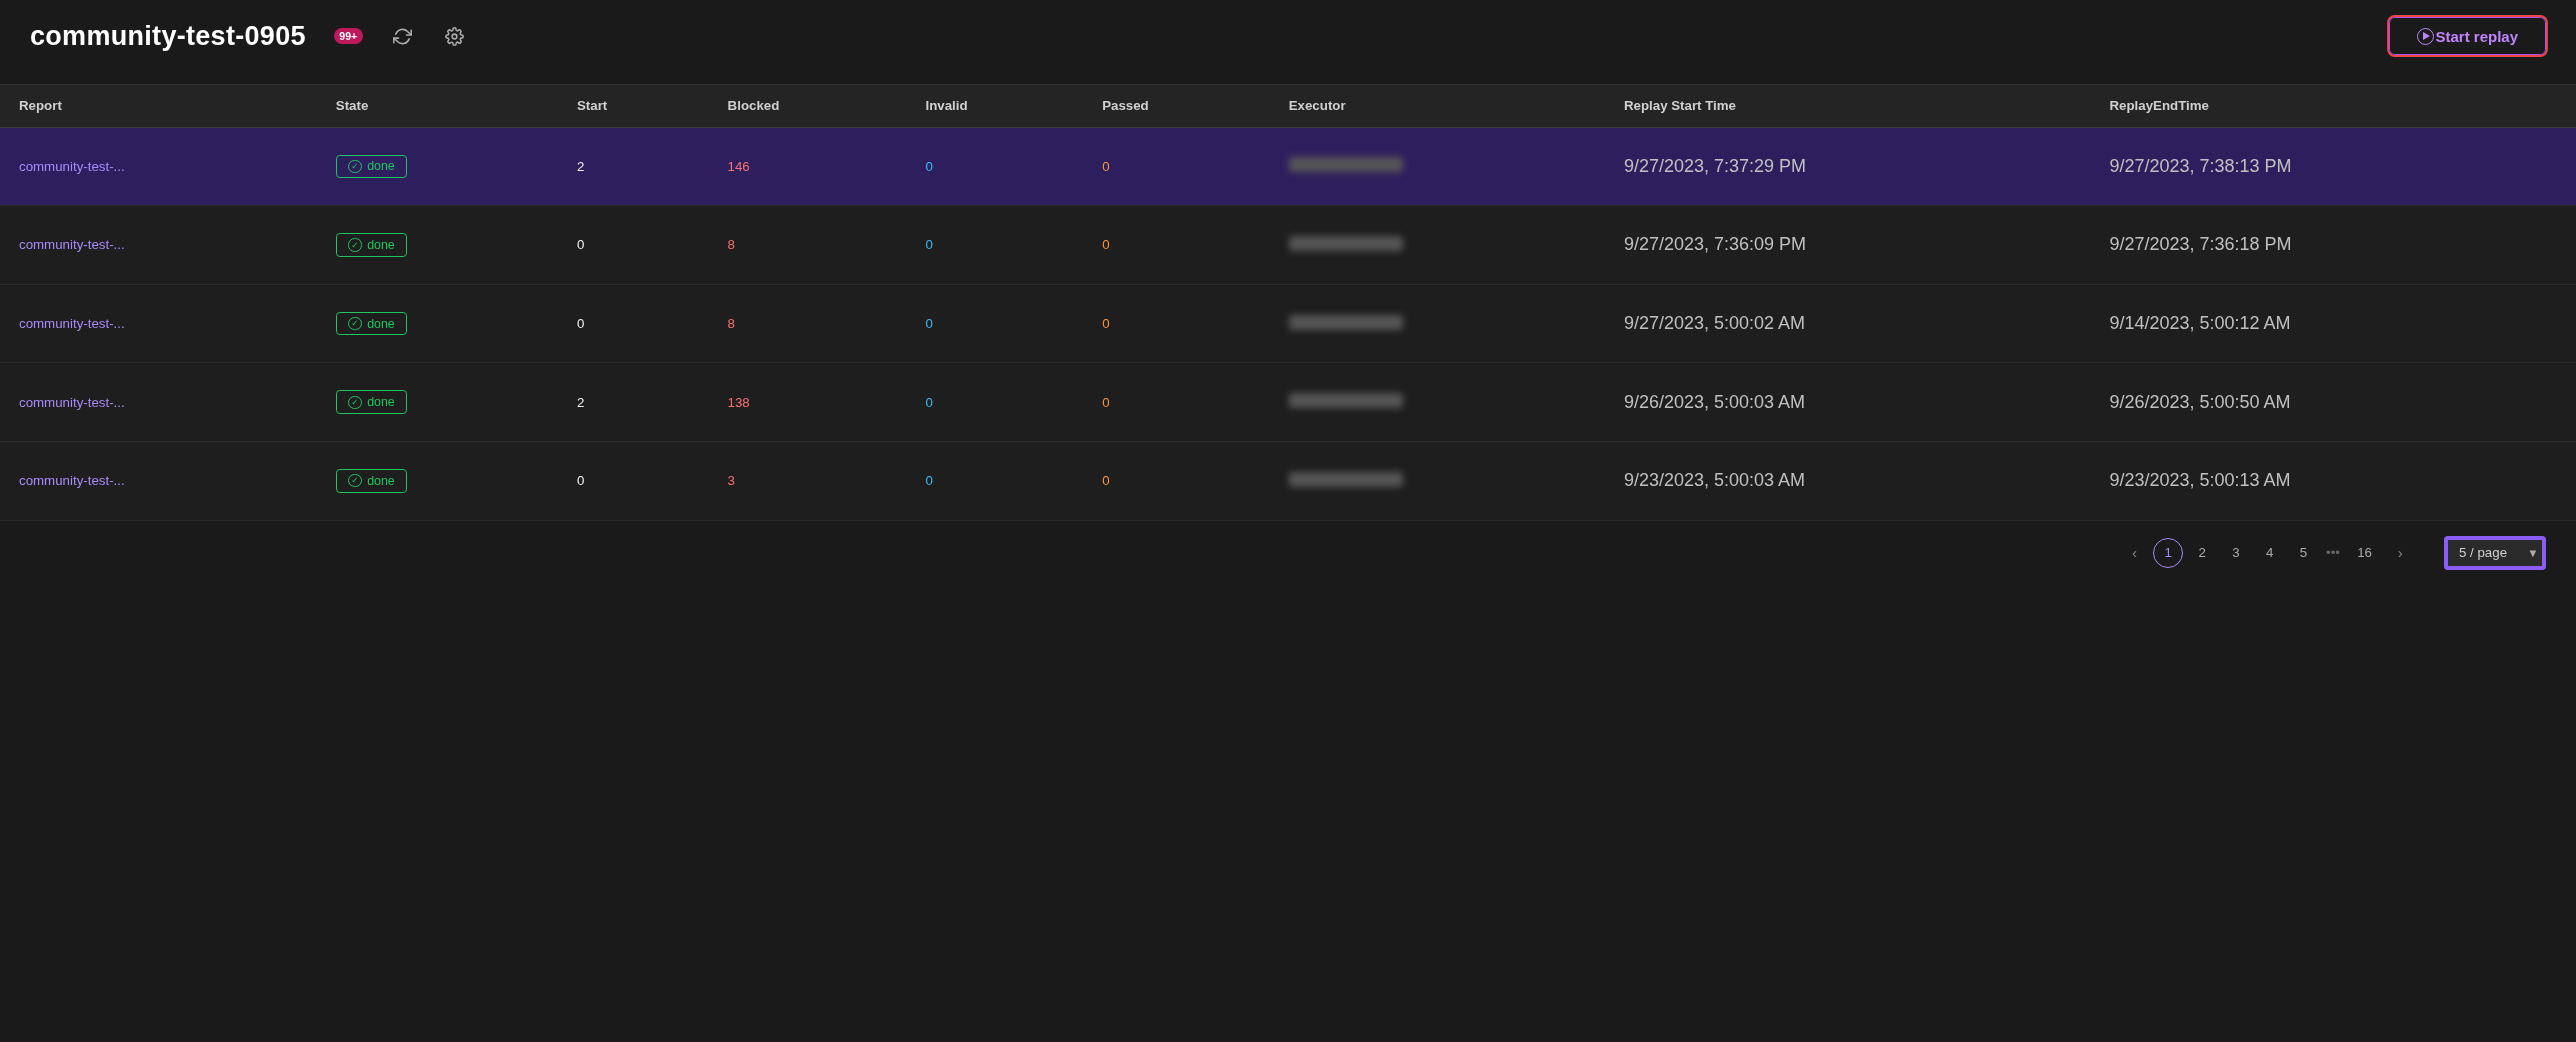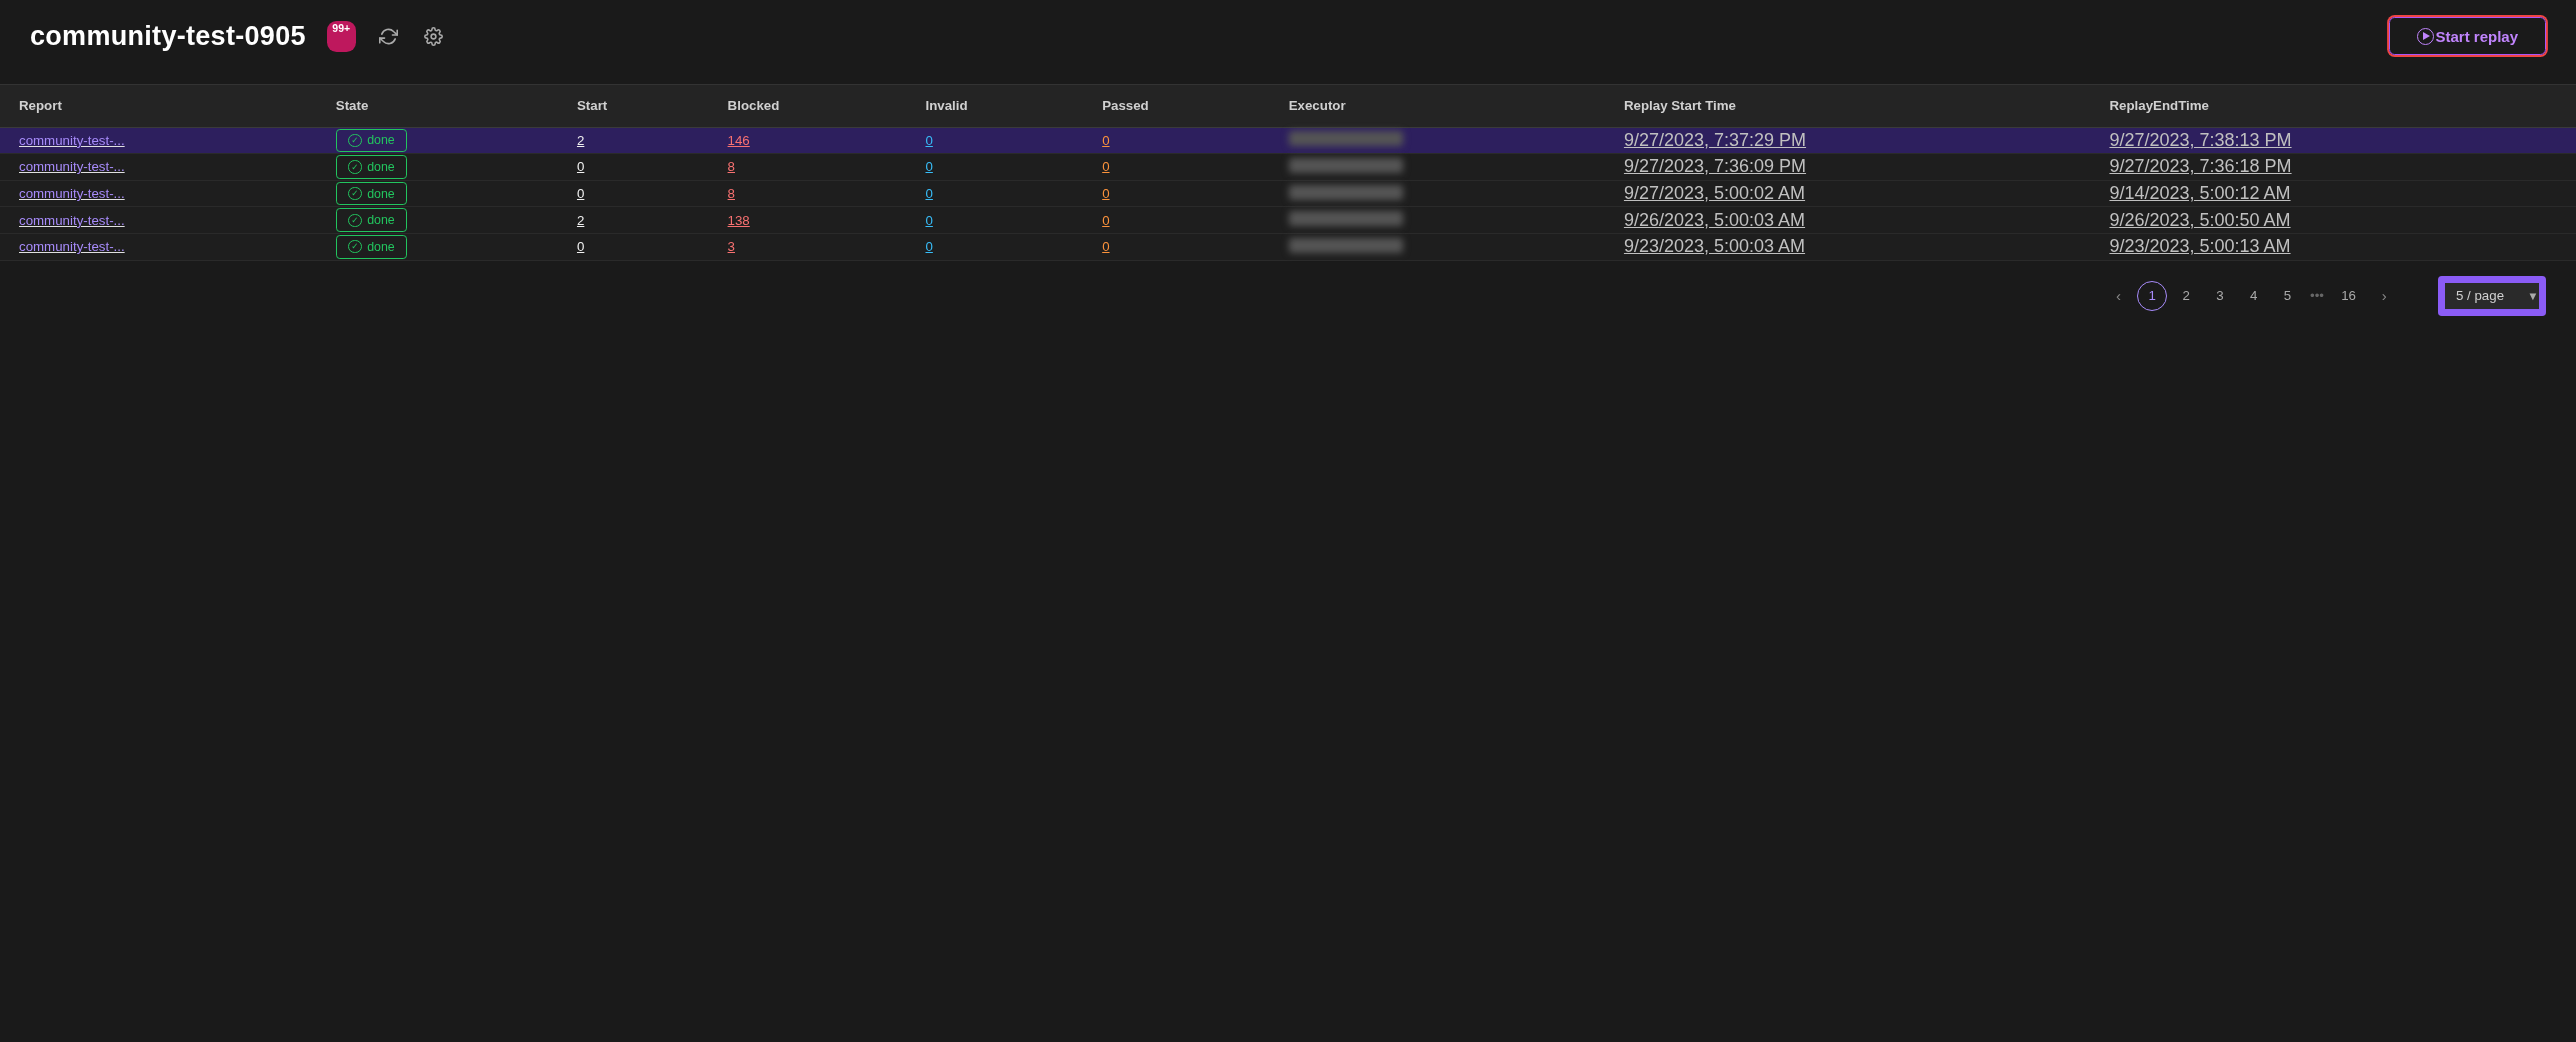--- a/index.html
+++ b/index.html
@@ -22,7 +22,8 @@
 
     .header-left {
       display: flex;
-      gap: 19px;
+      align-items: center;
+      gap: 26px;
     }
 
     .title {

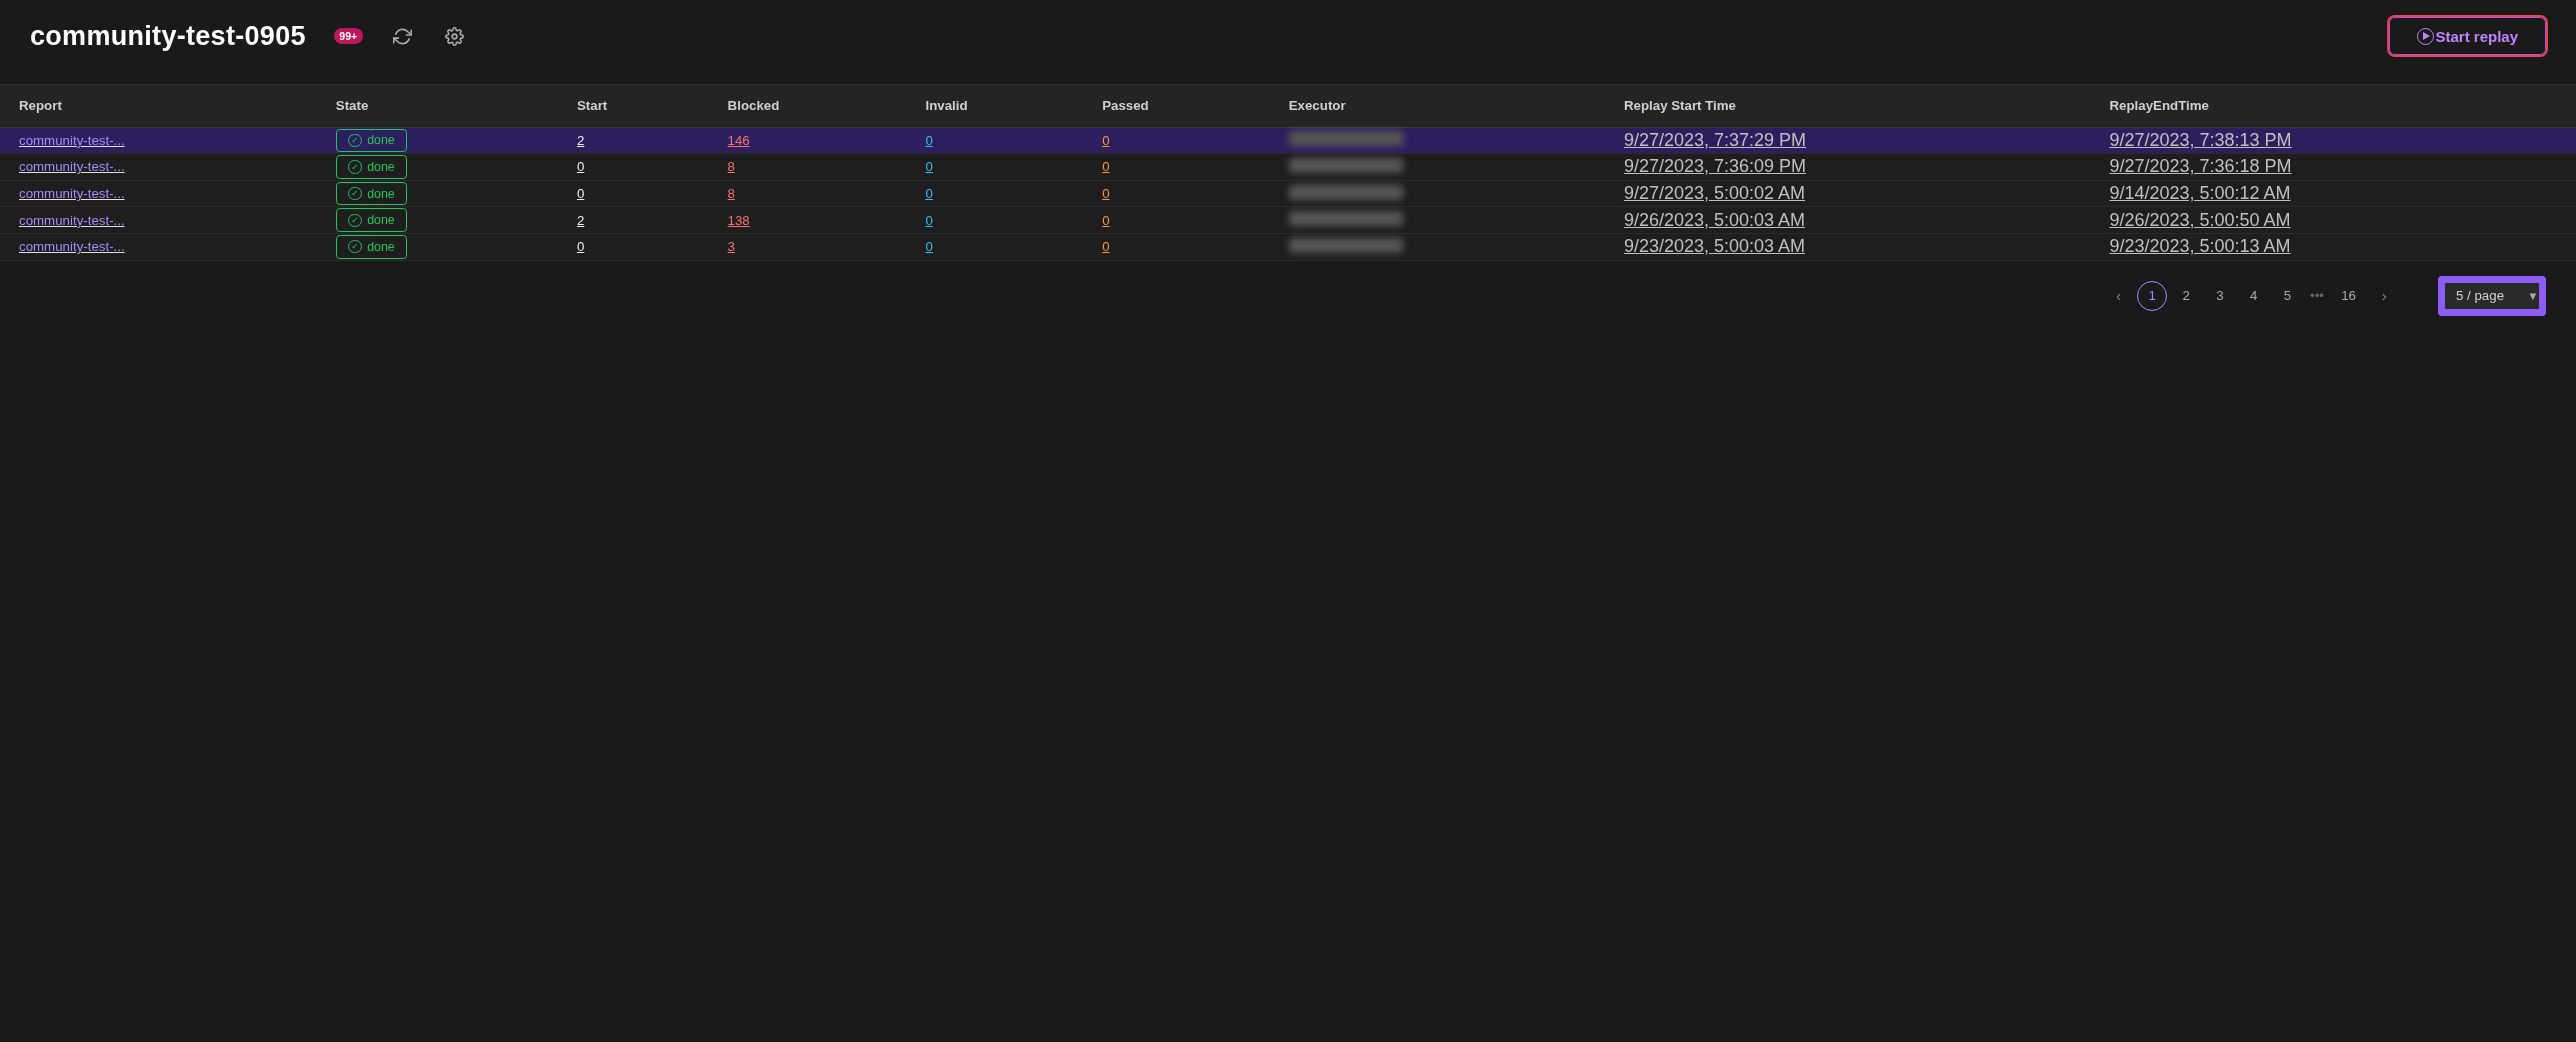--- a/index.html
+++ b/index.html
@@ -127,10 +127,9 @@
     }
 
     tbody td {
-      padding: 1px 19px;
+      padding: 27px 19px;
       vertical-align: middle;
       font-size: 13.3px;
-      text-decoration: underline;
     }
 
     .report-link {

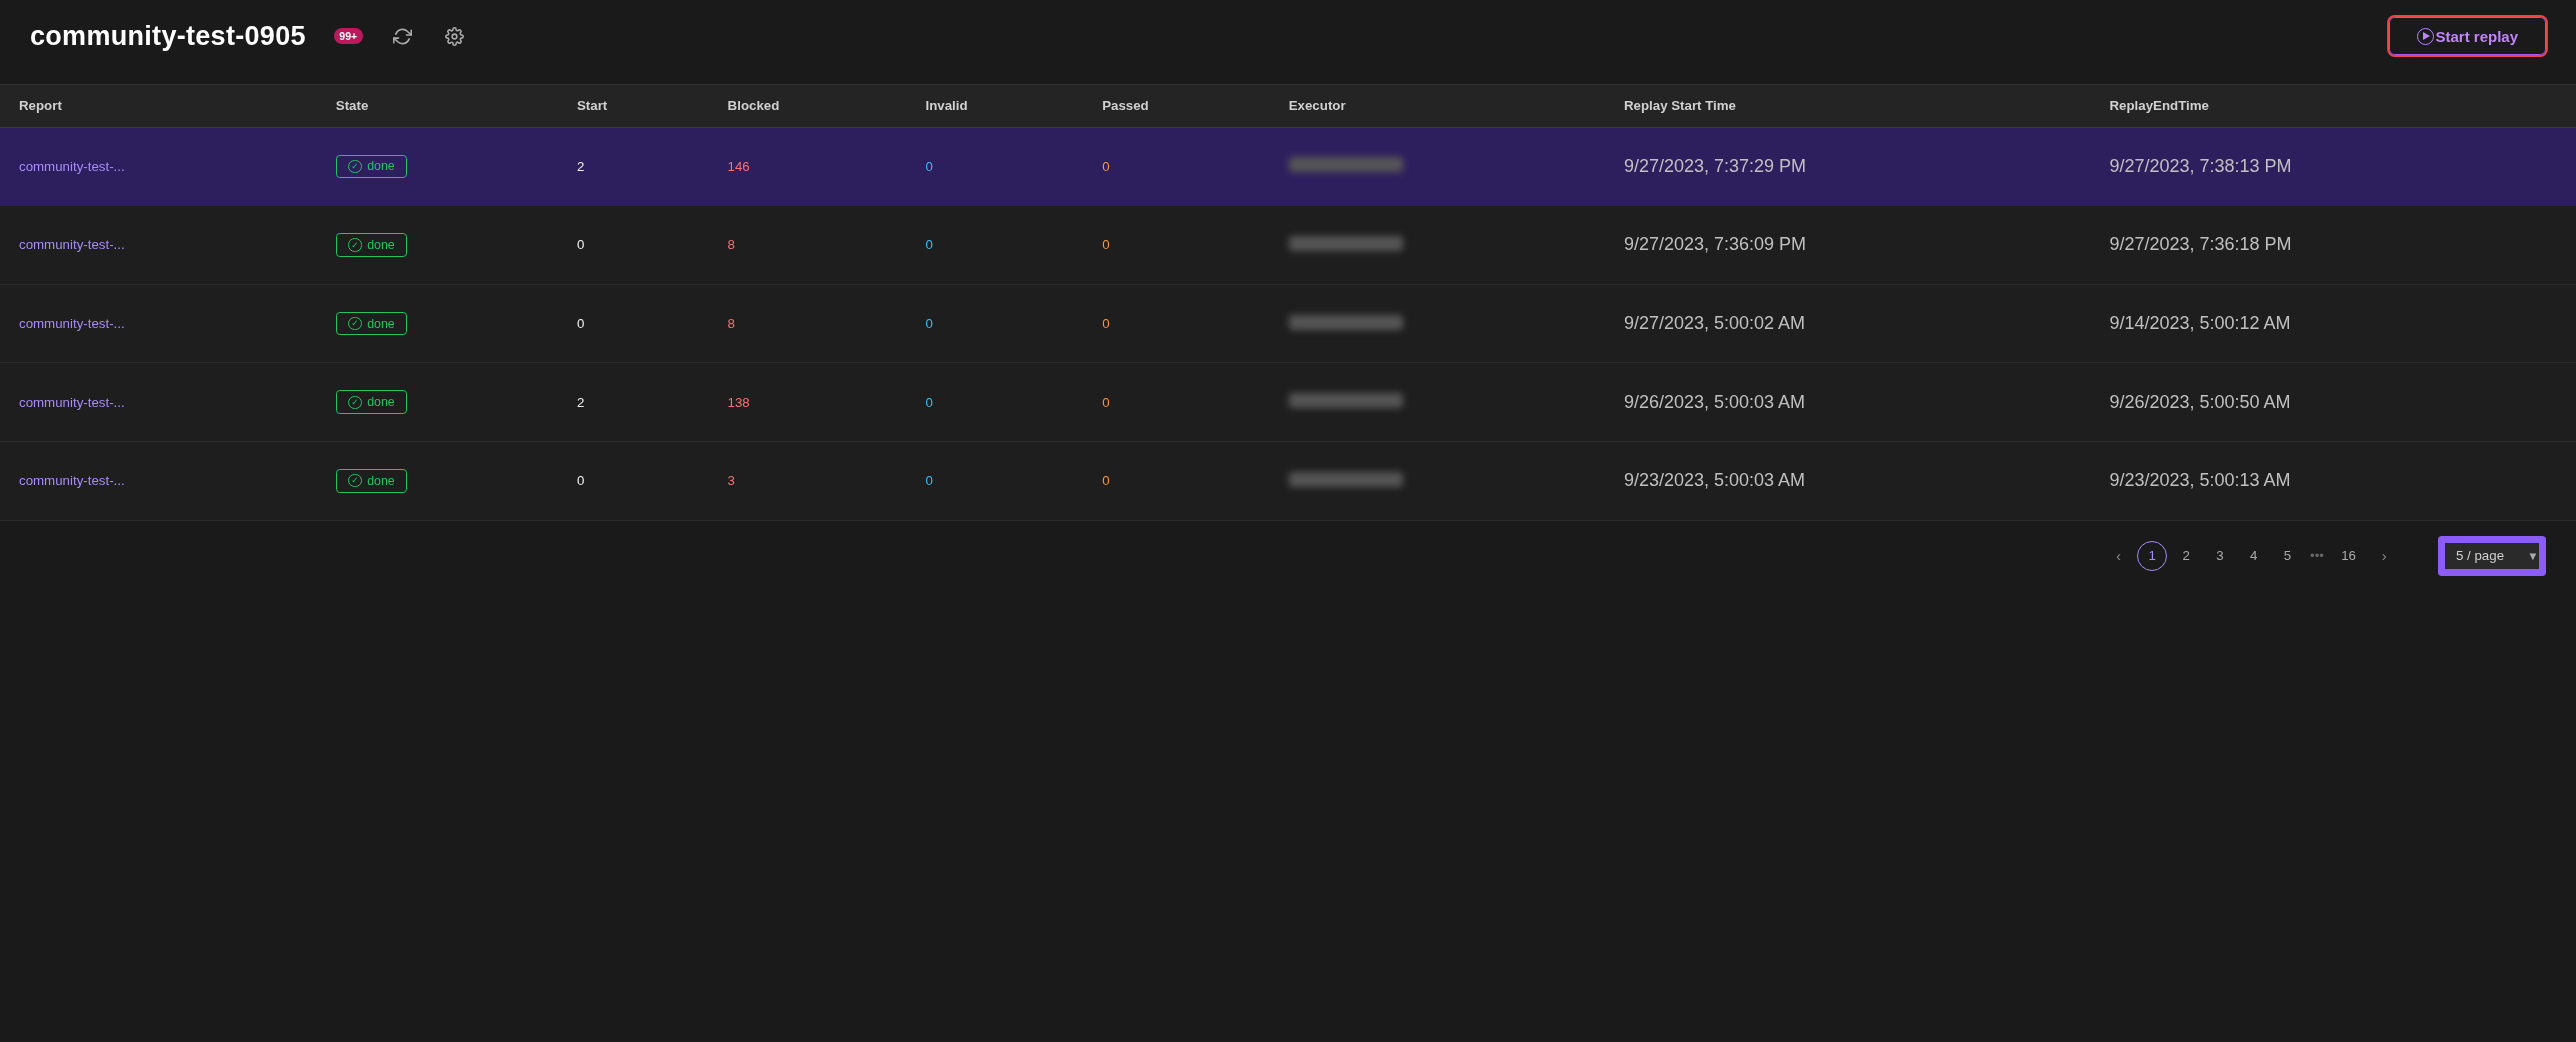--- a/index.html
+++ b/index.html
@@ -227,7 +227,7 @@
 
     .per-page-select {
       background: #2a2a2a;
-      border: 7px solid #8b5cf6;
+      border: 4px solid #8b5cf6;
       color: #d0d0d0;
       padding: 5.7px 27px 5.7px 11.4px;
       border-radius: 3.8px;
@@ -235,7 +235,7 @@
       cursor: pointer;
       appearance: none;
       -webkit-appearance: none;
-      margin-left: 27px;
+      margin-left: 17px;
       position: relative;
     }
 

